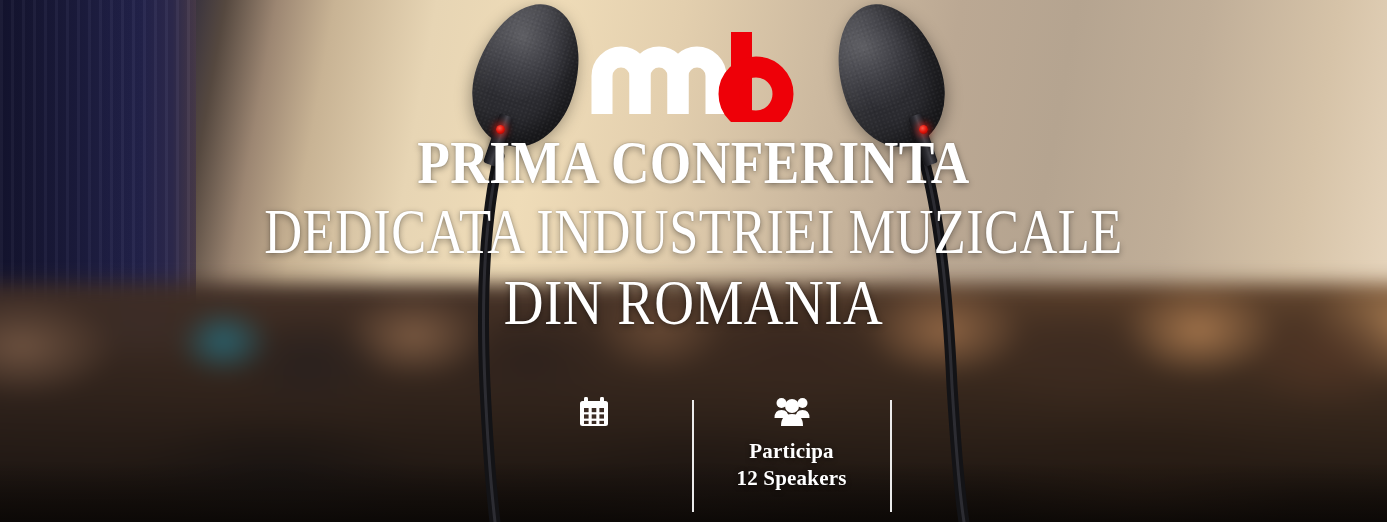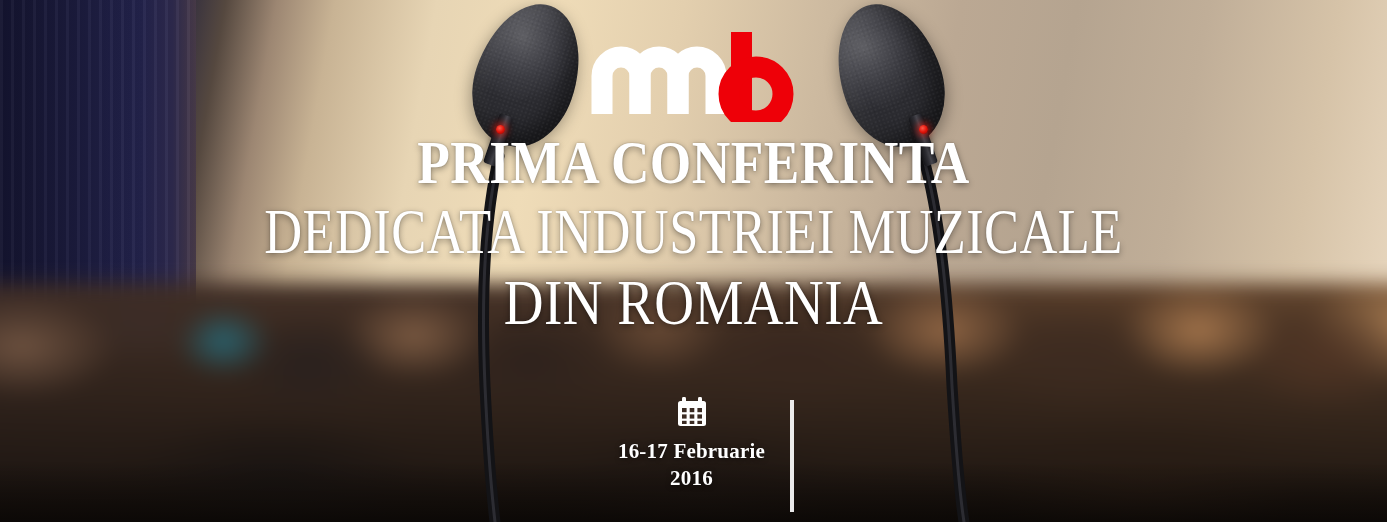--- a/index.html
+++ b/index.html
@@ -307,10 +307,6 @@
           </g>
         </svg>
       </span>
-      <span class="info-text">
-        <span>16-17 Februarie</span>
-        <span class="l2">2016</span>
-      </span>
     </div>
 
     <div class="divider"></div>

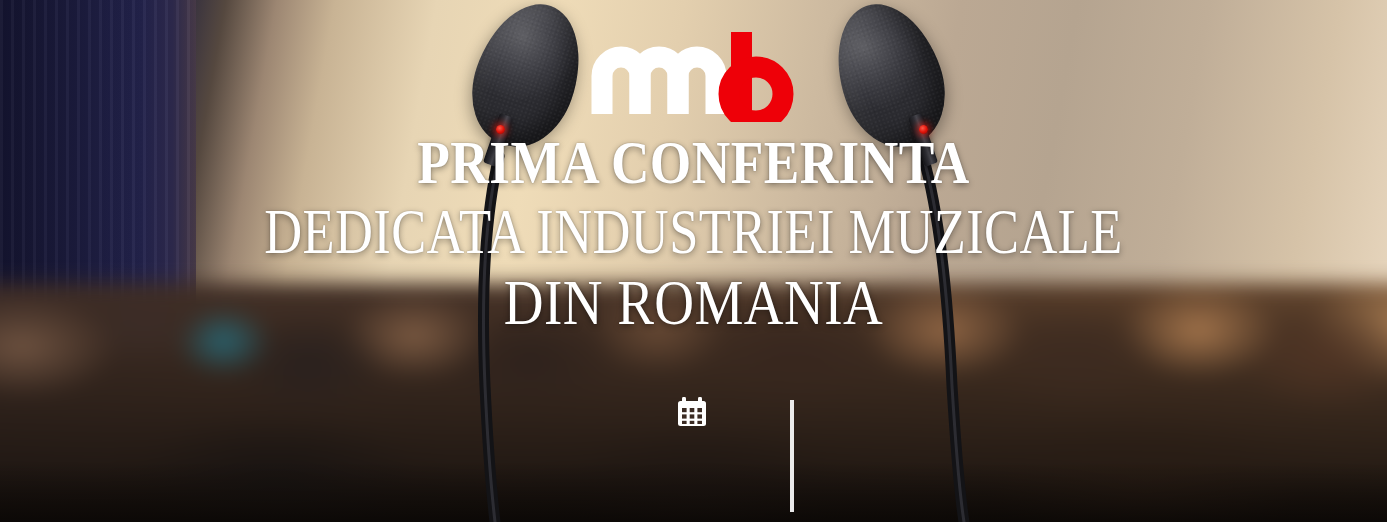--- a/index.html
+++ b/index.html
@@ -311,6 +311,22 @@
 
     <div class="divider"></div>
 
+    <div class="info-col">
+      <span class="info-icon">
+        <svg width="36" height="32" viewBox="0 0 36 32">
+          <circle cx="7.5" cy="7" r="5" fill="#ffffff"></circle>
+          <path d="M 0.5 22 q 0 -8 7 -8 q 7 0 7 8 z" fill="#ffffff"></path>
+          <circle cx="28.5" cy="7" r="5" fill="#ffffff"></circle>
+          <path d="M 21.5 22 q 0 -8 7 -8 q 7 0 7 8 z" fill="#ffffff"></path>
+          <circle cx="18" cy="10" r="7" fill="#ffffff"></circle>
+          <path d="M 7 30 q 0 -12 11 -12 q 11 0 11 12 z" fill="#ffffff"></path>
+        </svg>
+      </span>
+      <span class="info-text">
+        <span>Participa</span>
+        <span class="l2">12 Speakers</span>
+      </span>
+    </div>
 
     <div class="divider"></div>
 

